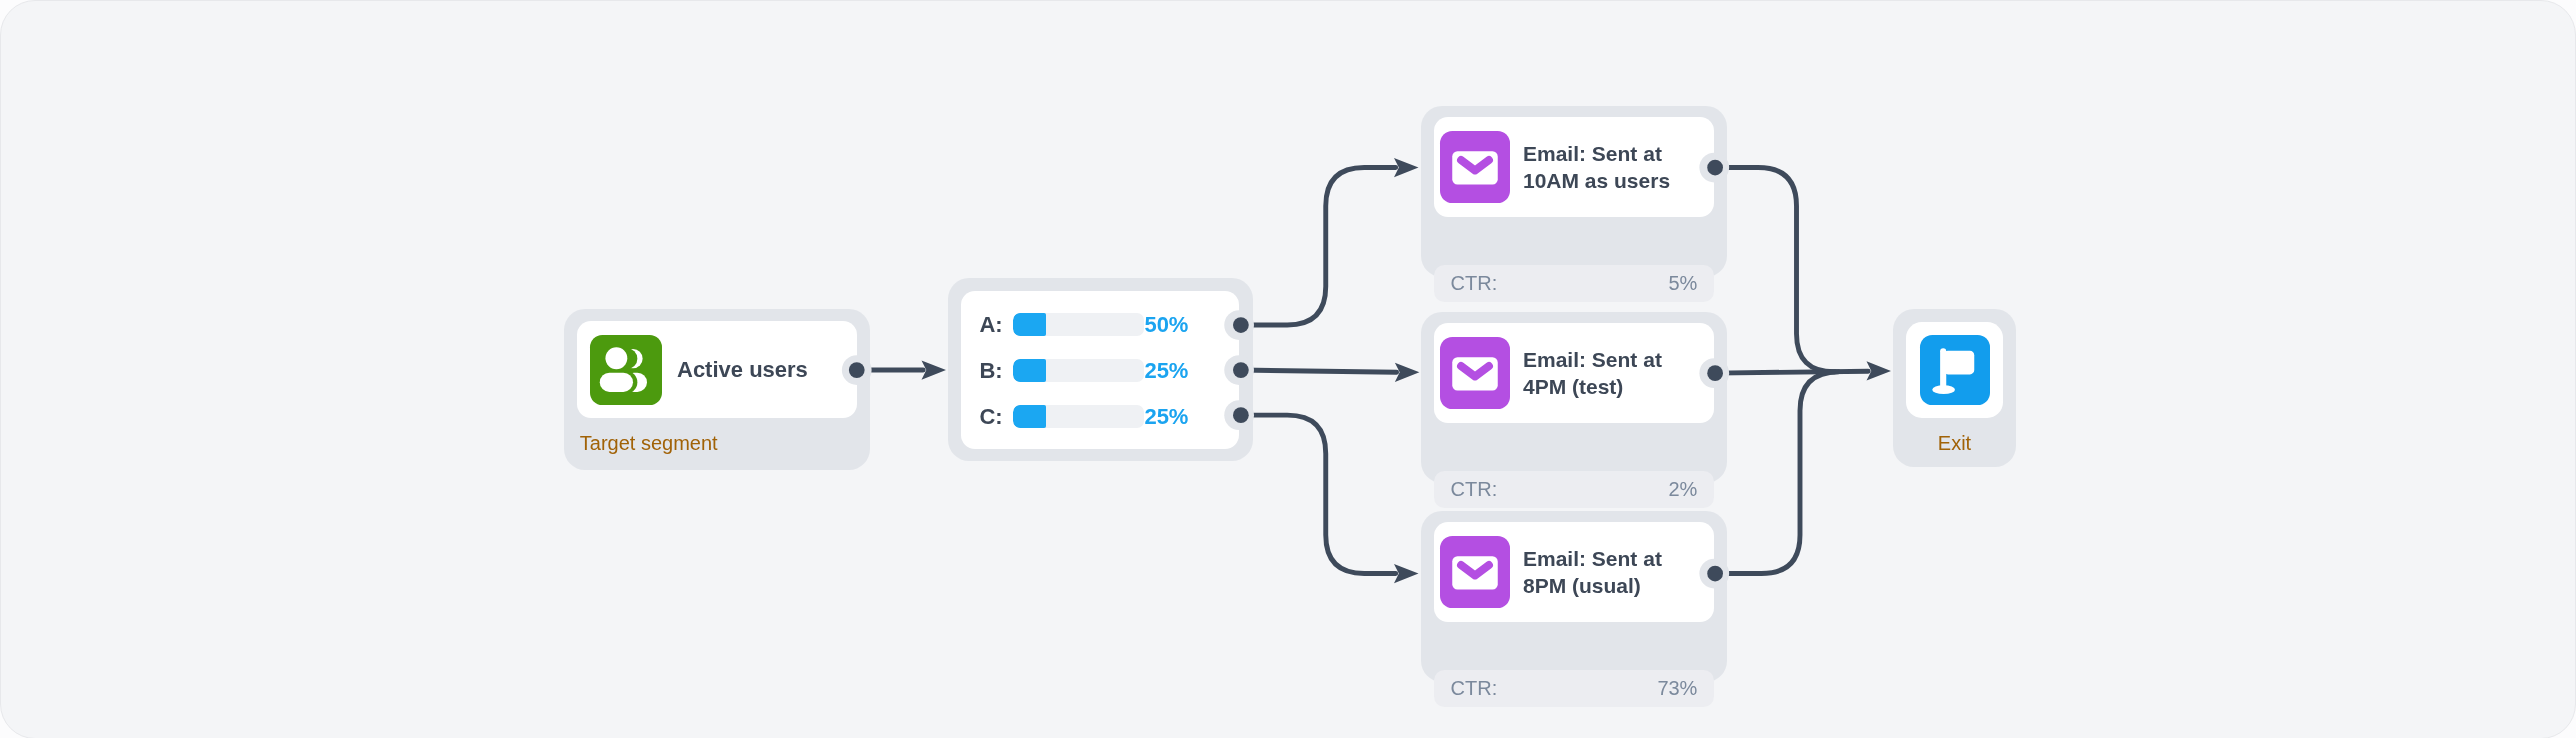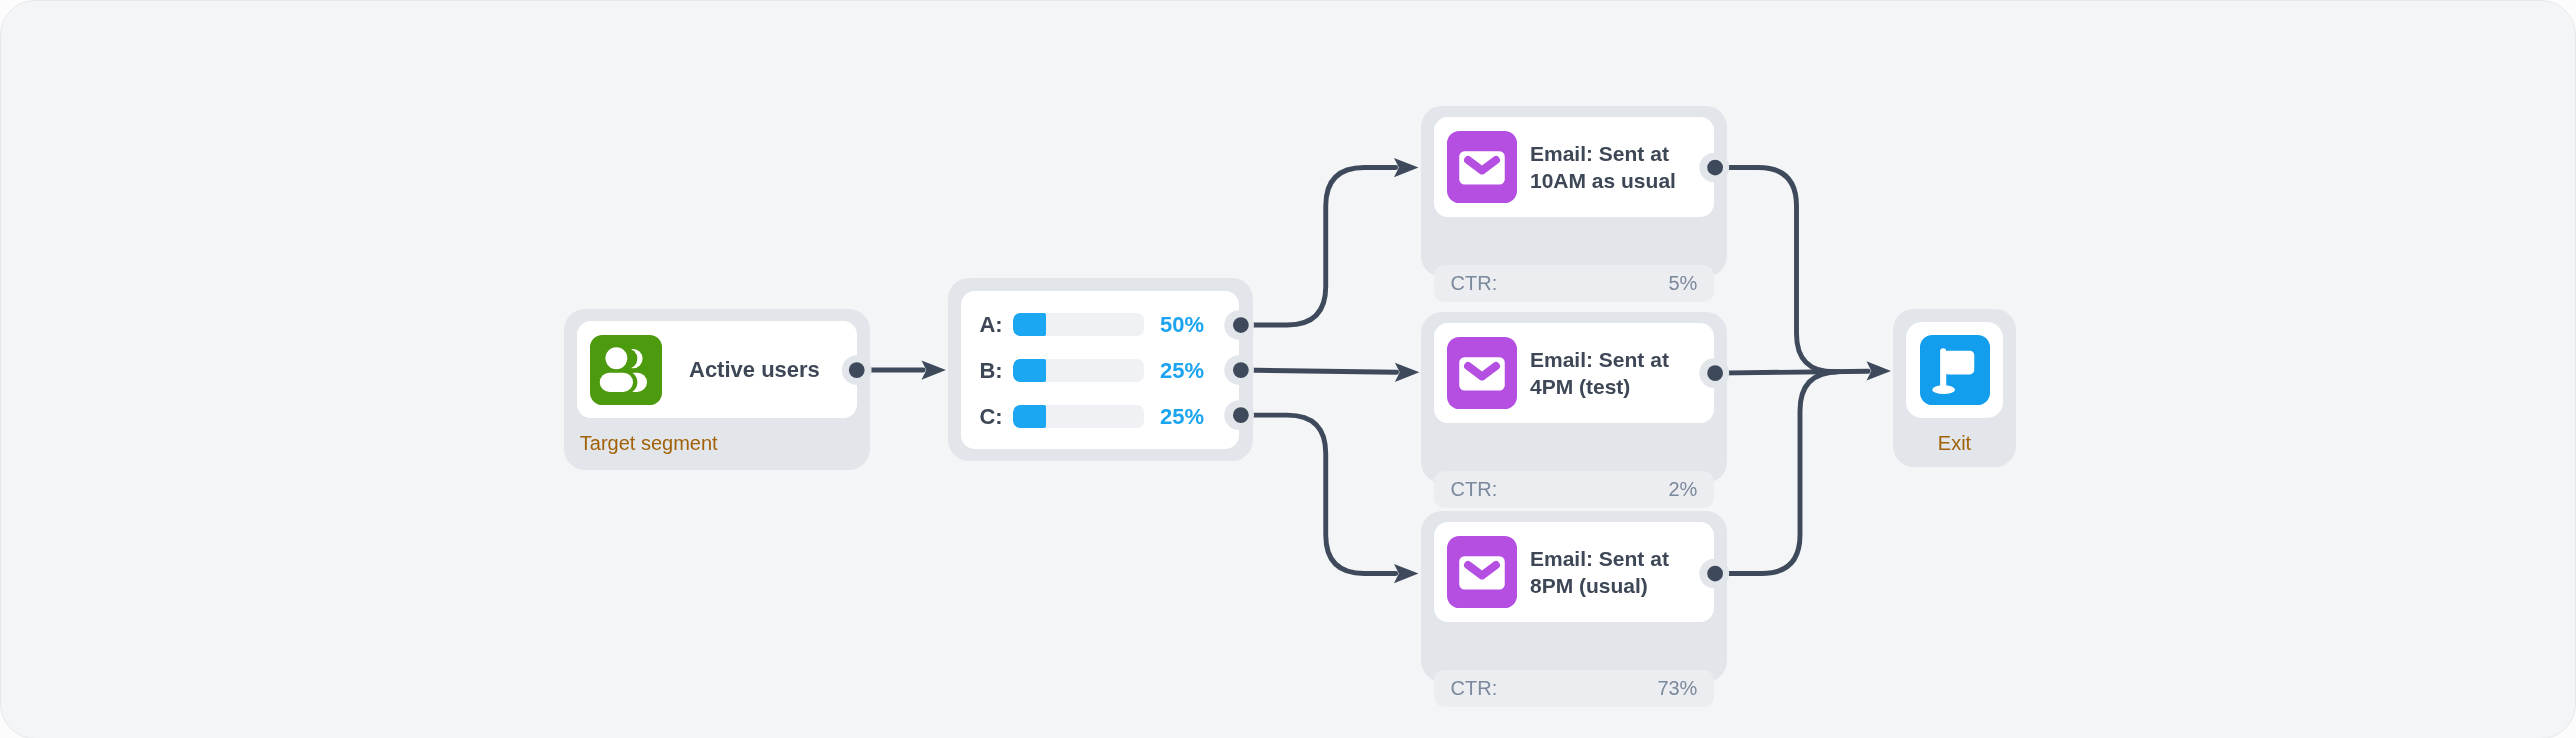--- a/index.html
+++ b/index.html
@@ -36,7 +36,7 @@
                color:#1ba4f0; font-size:22px; font-weight:700; }
 
   
-  .email-card { left:13px; top:11.4px; width:280px; height:100px; padding:0 13px; gap:13px; }
+  .email-card { left:13px; top:11.4px; width:280px; height:100px; padding:0 6px; gap:13px; }
   .email-title { color:#3d4756; font-size:21px; font-weight:700; line-height:27px; }
   .email-title span { display:block; }
   .ctr-pill { position:absolute; left:13px; top:123px; width:280px; height:37px;

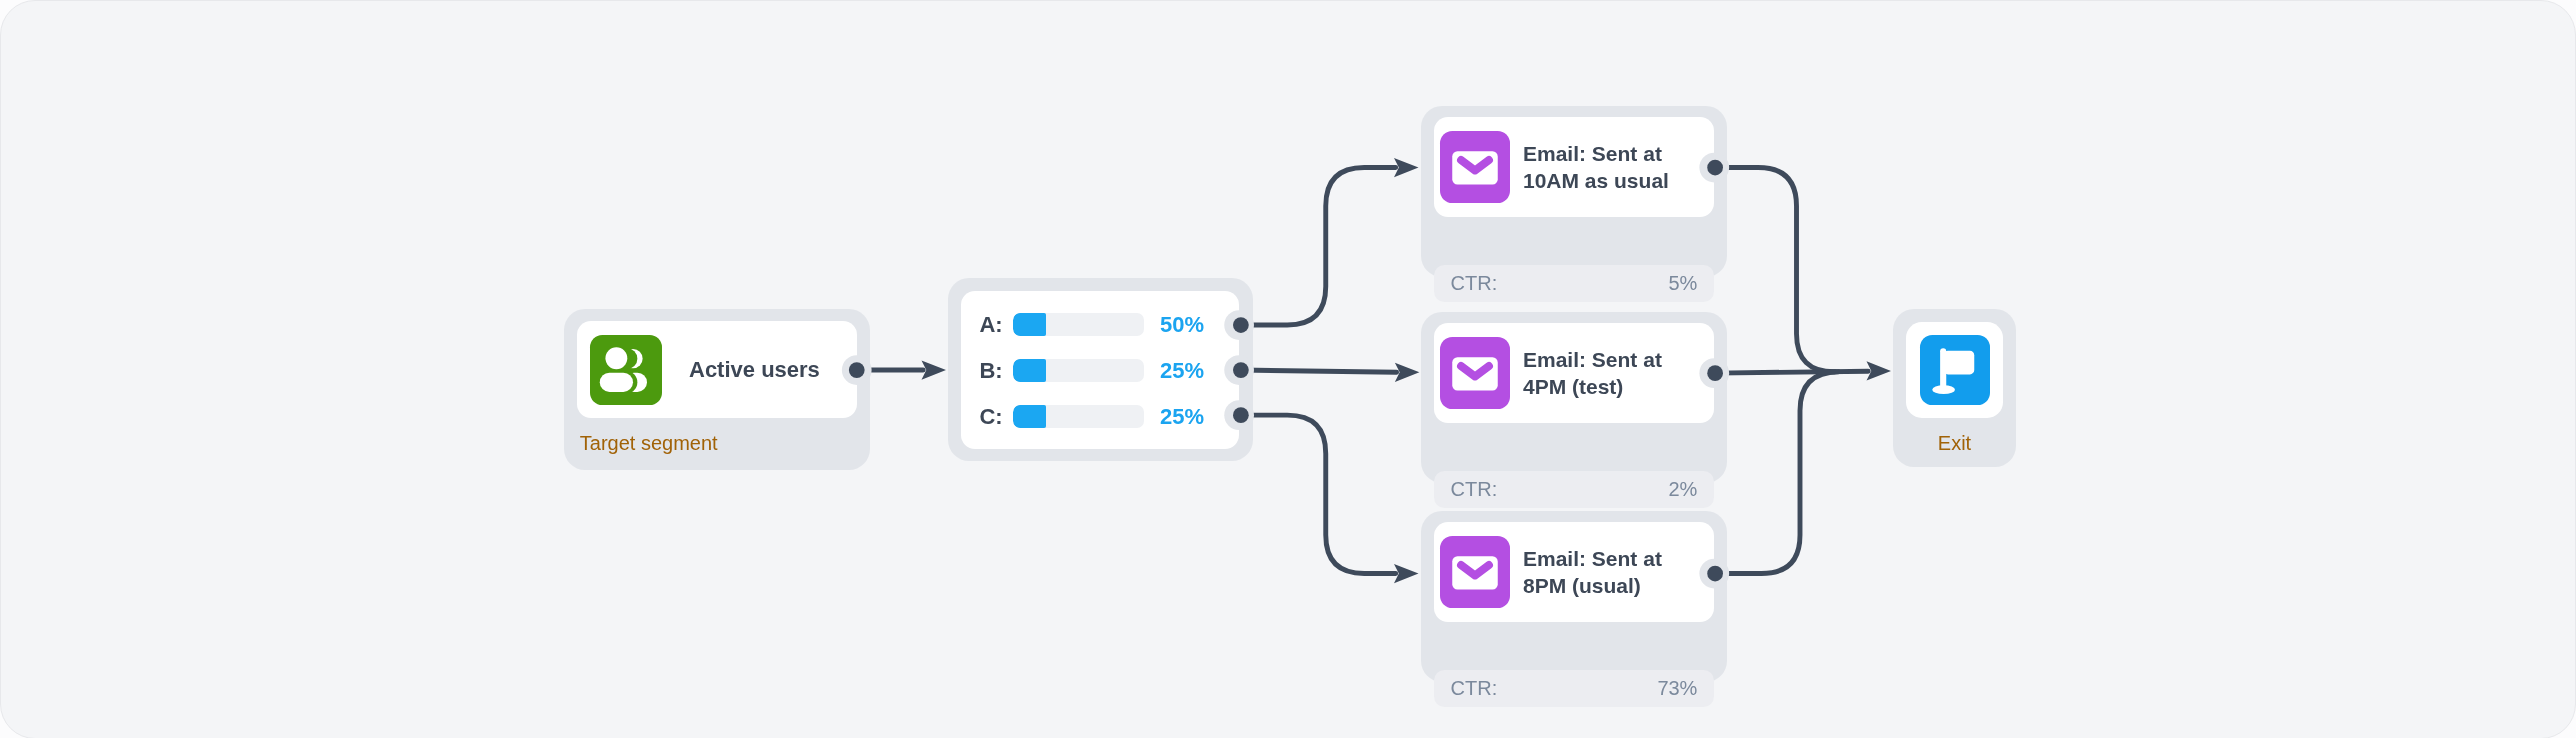--- a/index.html
+++ b/index.html
@@ -114,7 +114,7 @@
       </div>
       <div class="email-title">
         <span>Email: Sent at</span>
-        <span>10AM as usual</span>
+        <span>10AM as users</span>
       </div>
     </div>
     <div class="ctr-pill">

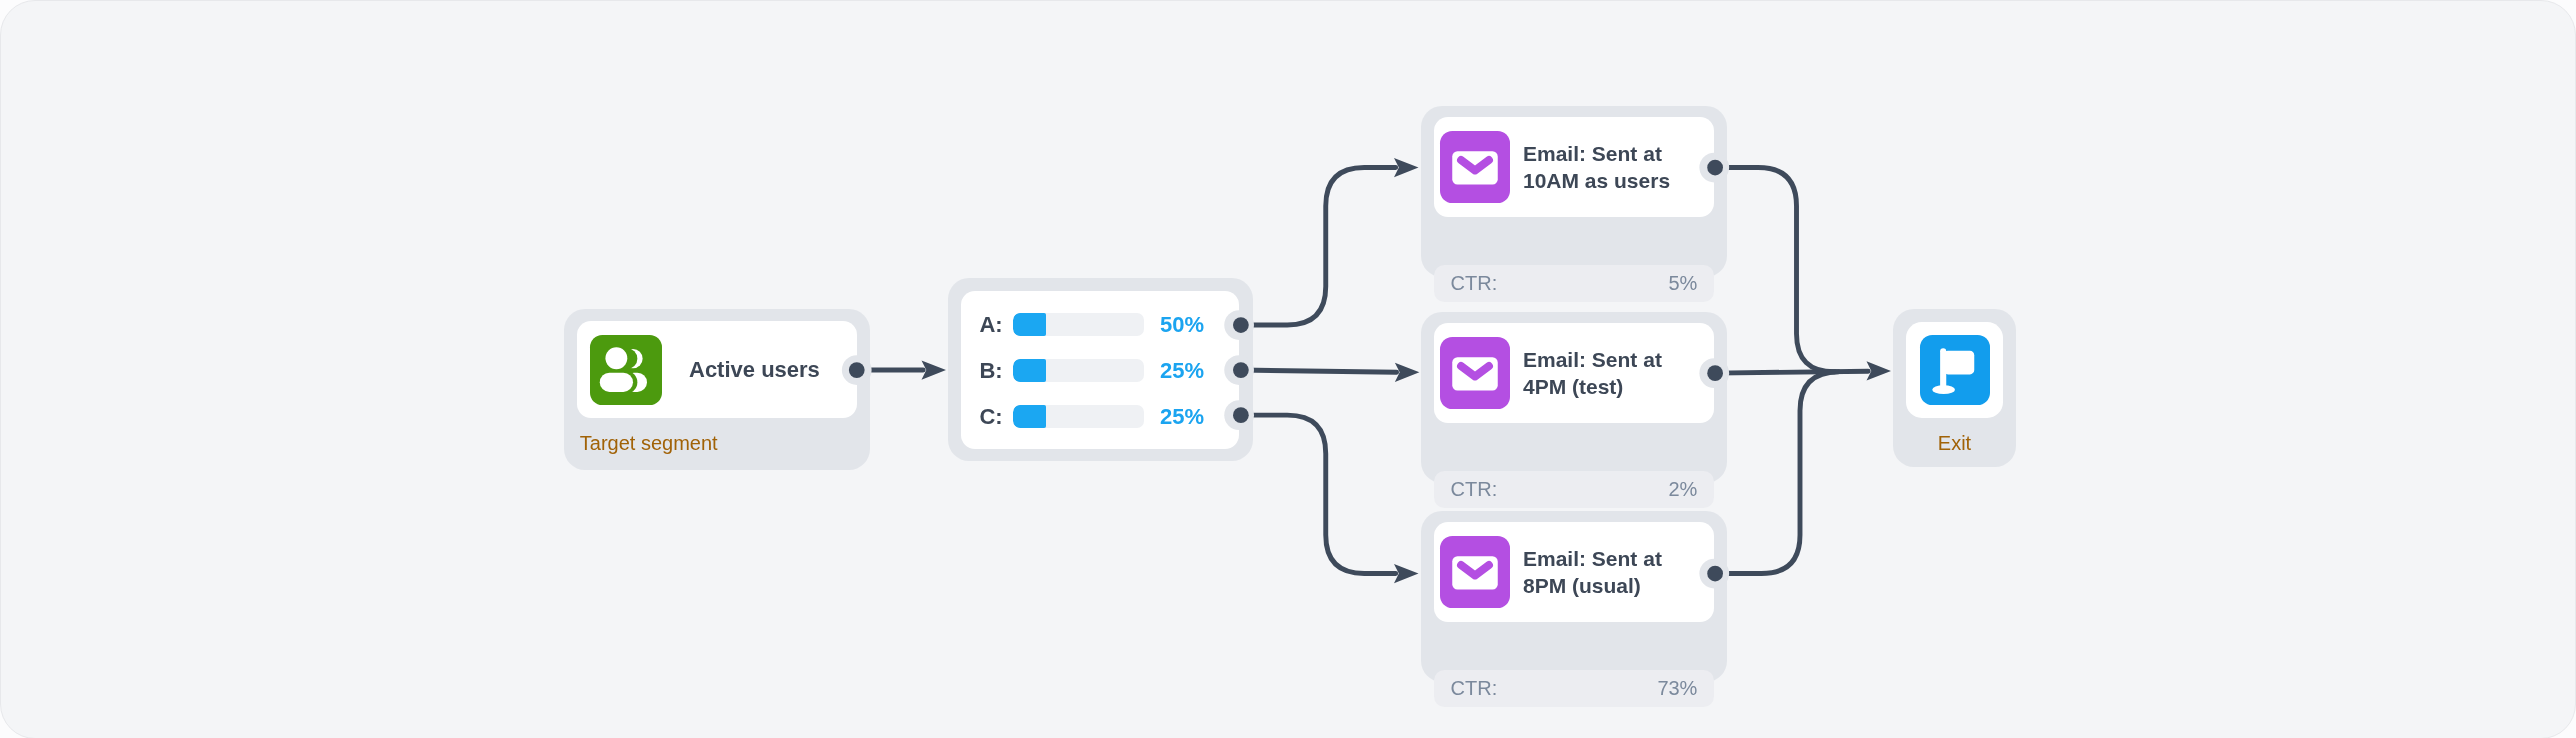--- a/index.html
+++ b/index.html
@@ -32,7 +32,7 @@
   .split-label { width:34px; color:#3d4756; font-size:22px; font-weight:700; }
   .split-track { width:131px; height:23px; background:#eff1f4; border-radius:7px; overflow:hidden; }
   .split-fill  { height:23px; background:#1ba7f2; border-radius:7px 1.8px 1.8px 7px; }
-  .split-pct { flex:1; text-align:right; padding-right:35px;
+  .split-pct { flex:1; text-align:left; padding-right:35px;
                color:#1ba4f0; font-size:22px; font-weight:700; }
 
   

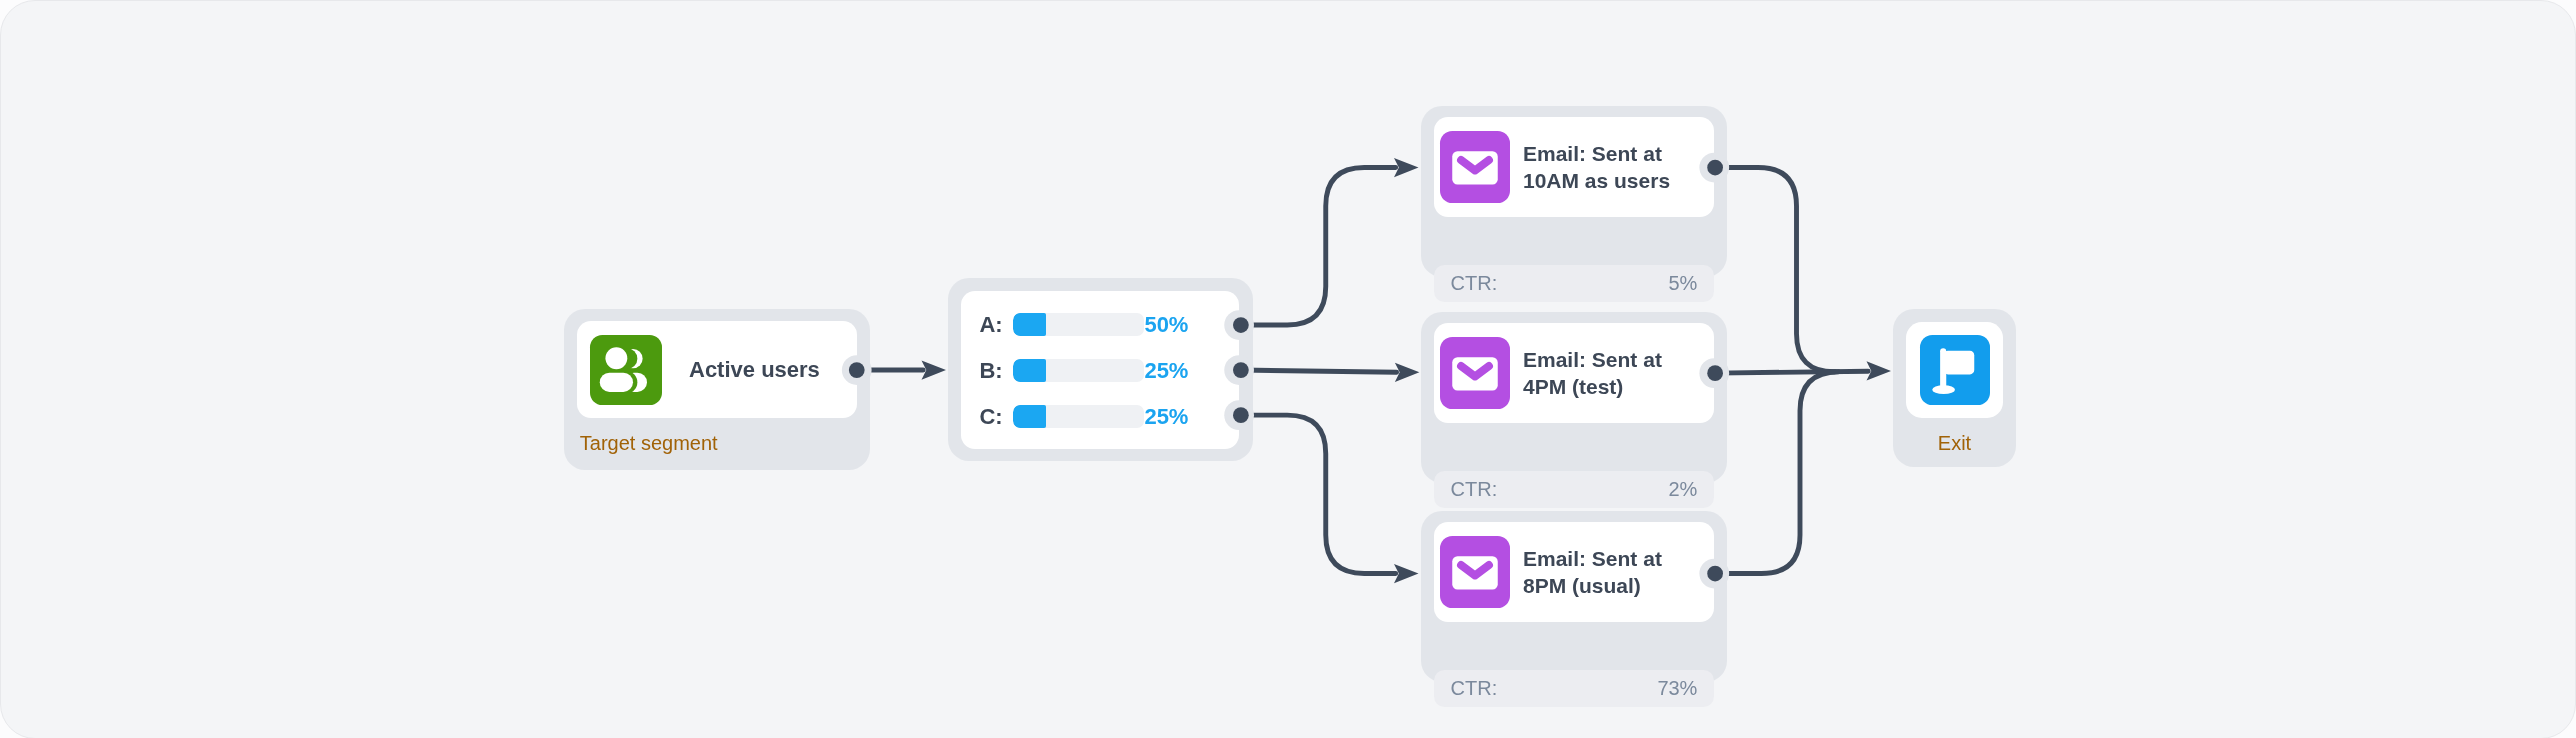--- a/index.html
+++ b/index.html
@@ -18,7 +18,7 @@
   .tile-purple { background:#b44fe2; width:70px; height:72px; }
   .tile-blue   { background:#129ded; width:70px; height:70px; }
 
-  .node-title   { color:#3d4756; font-size:22px; font-weight:700;margin-left:12px; }
+  .node-title   { color:#3d4756; font-size:22px; font-weight:700; }
   .node-caption { color:#a16207; font-size:20px; font-weight:400; }
 
   

